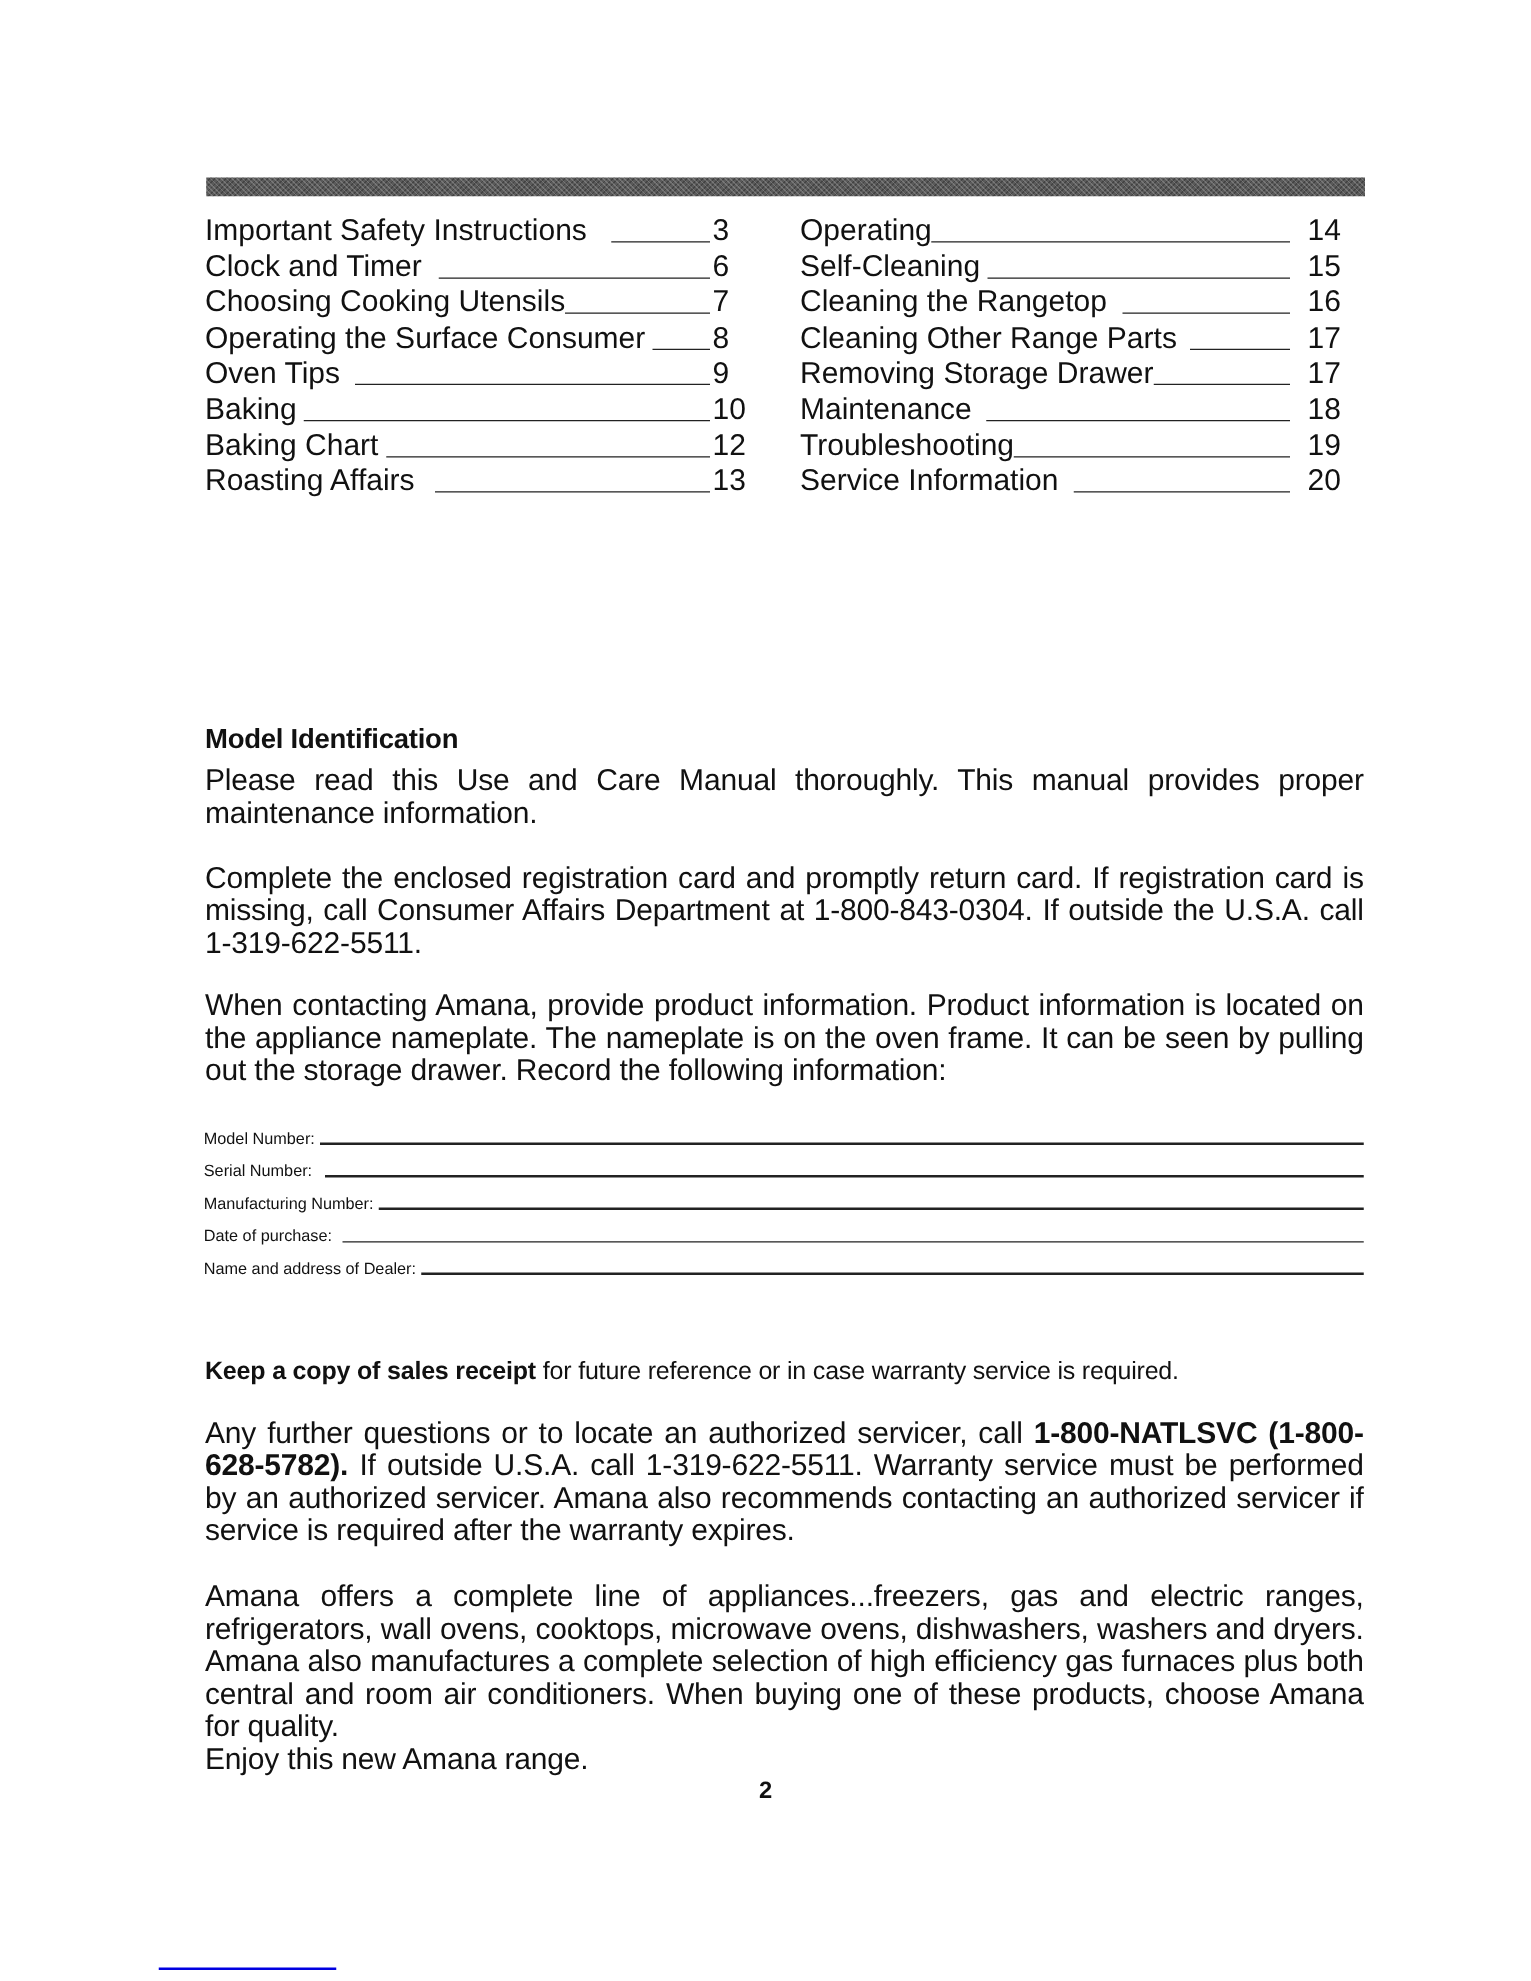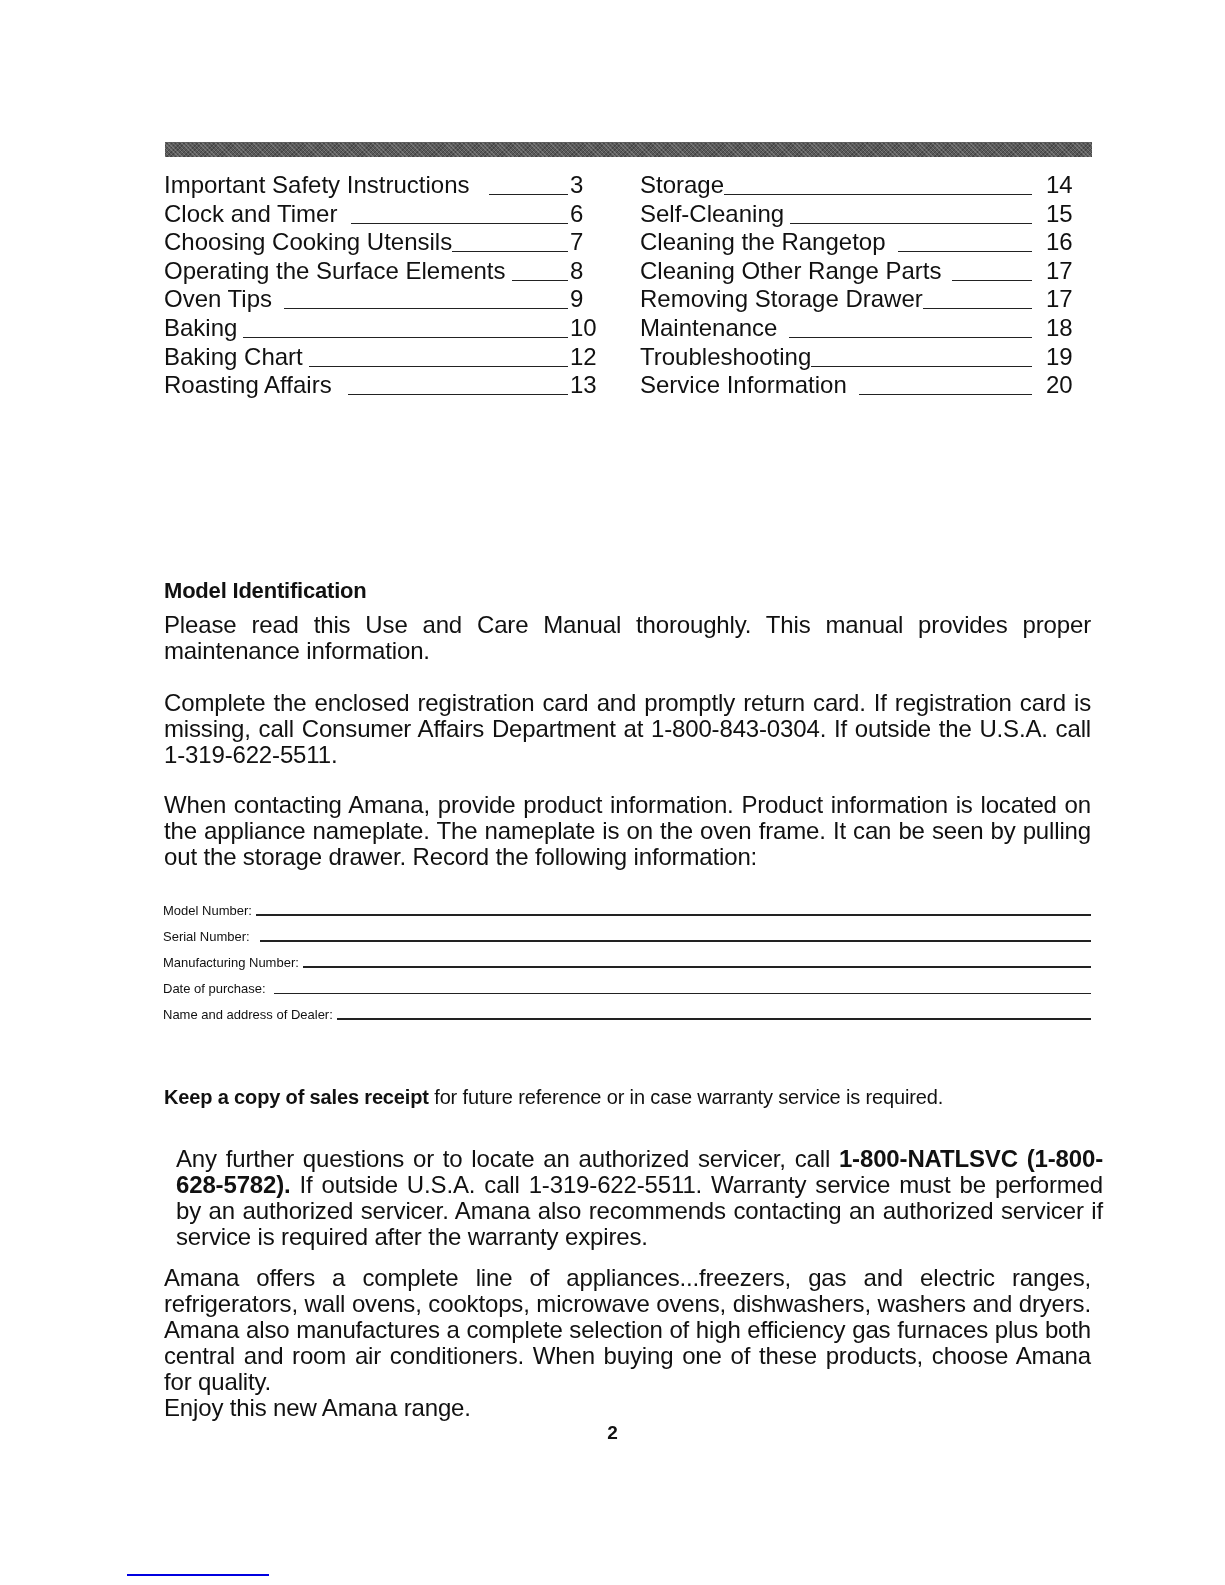--- a/index.html
+++ b/index.html
@@ -108,7 +108,7 @@
 
 <div class="toc toc-right">
   <div class="toc-row">
-    <span class="toc-title">Storage</span>
+    <span class="toc-title">Operating</span>
     <span class="toc-leader" style="margin-left:0"></span>
     <span class="toc-page">14</span>
   </div>

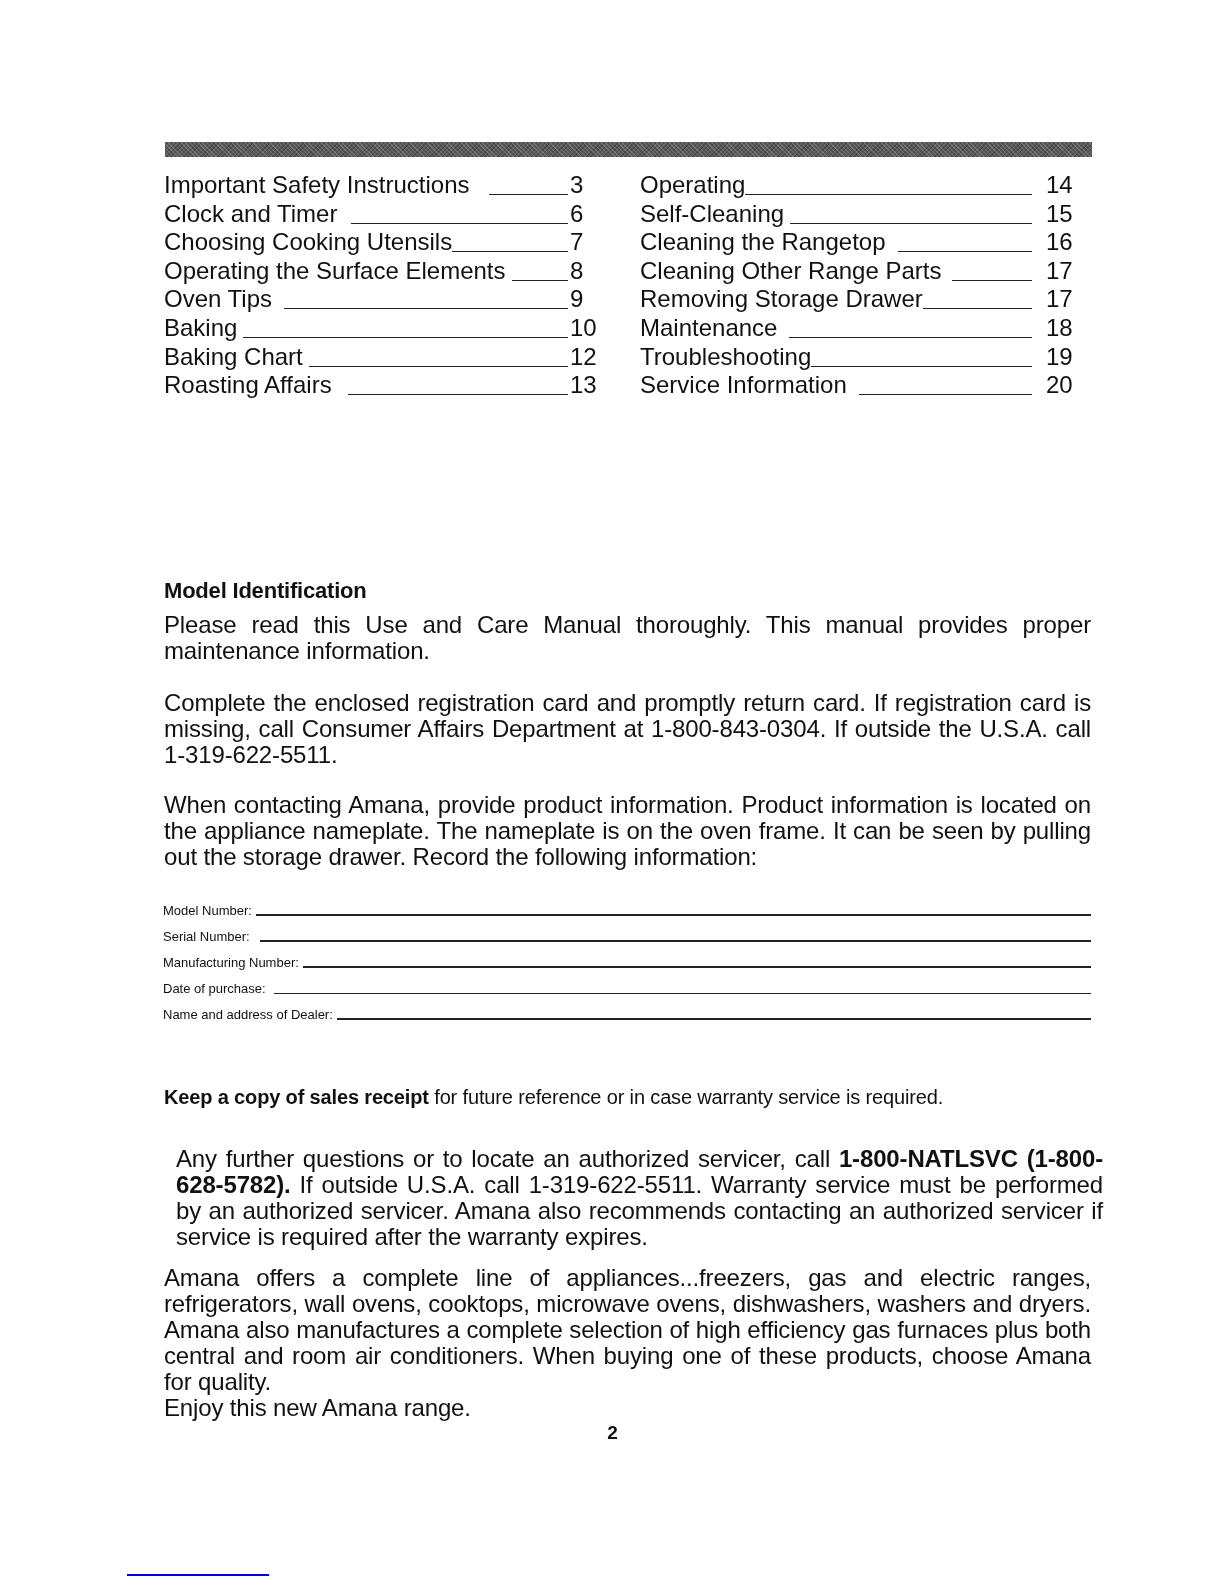--- a/index.html
+++ b/index.html
@@ -80,7 +80,7 @@
     <span class="toc-page">7</span>
   </div>
   <div class="toc-row">
-    <span class="toc-title">Operating the Surface Elements</span>
+    <span class="toc-title">Operating the Surface Consumer</span>
     <span class="toc-leader"></span>
     <span class="toc-page">8</span>
   </div>

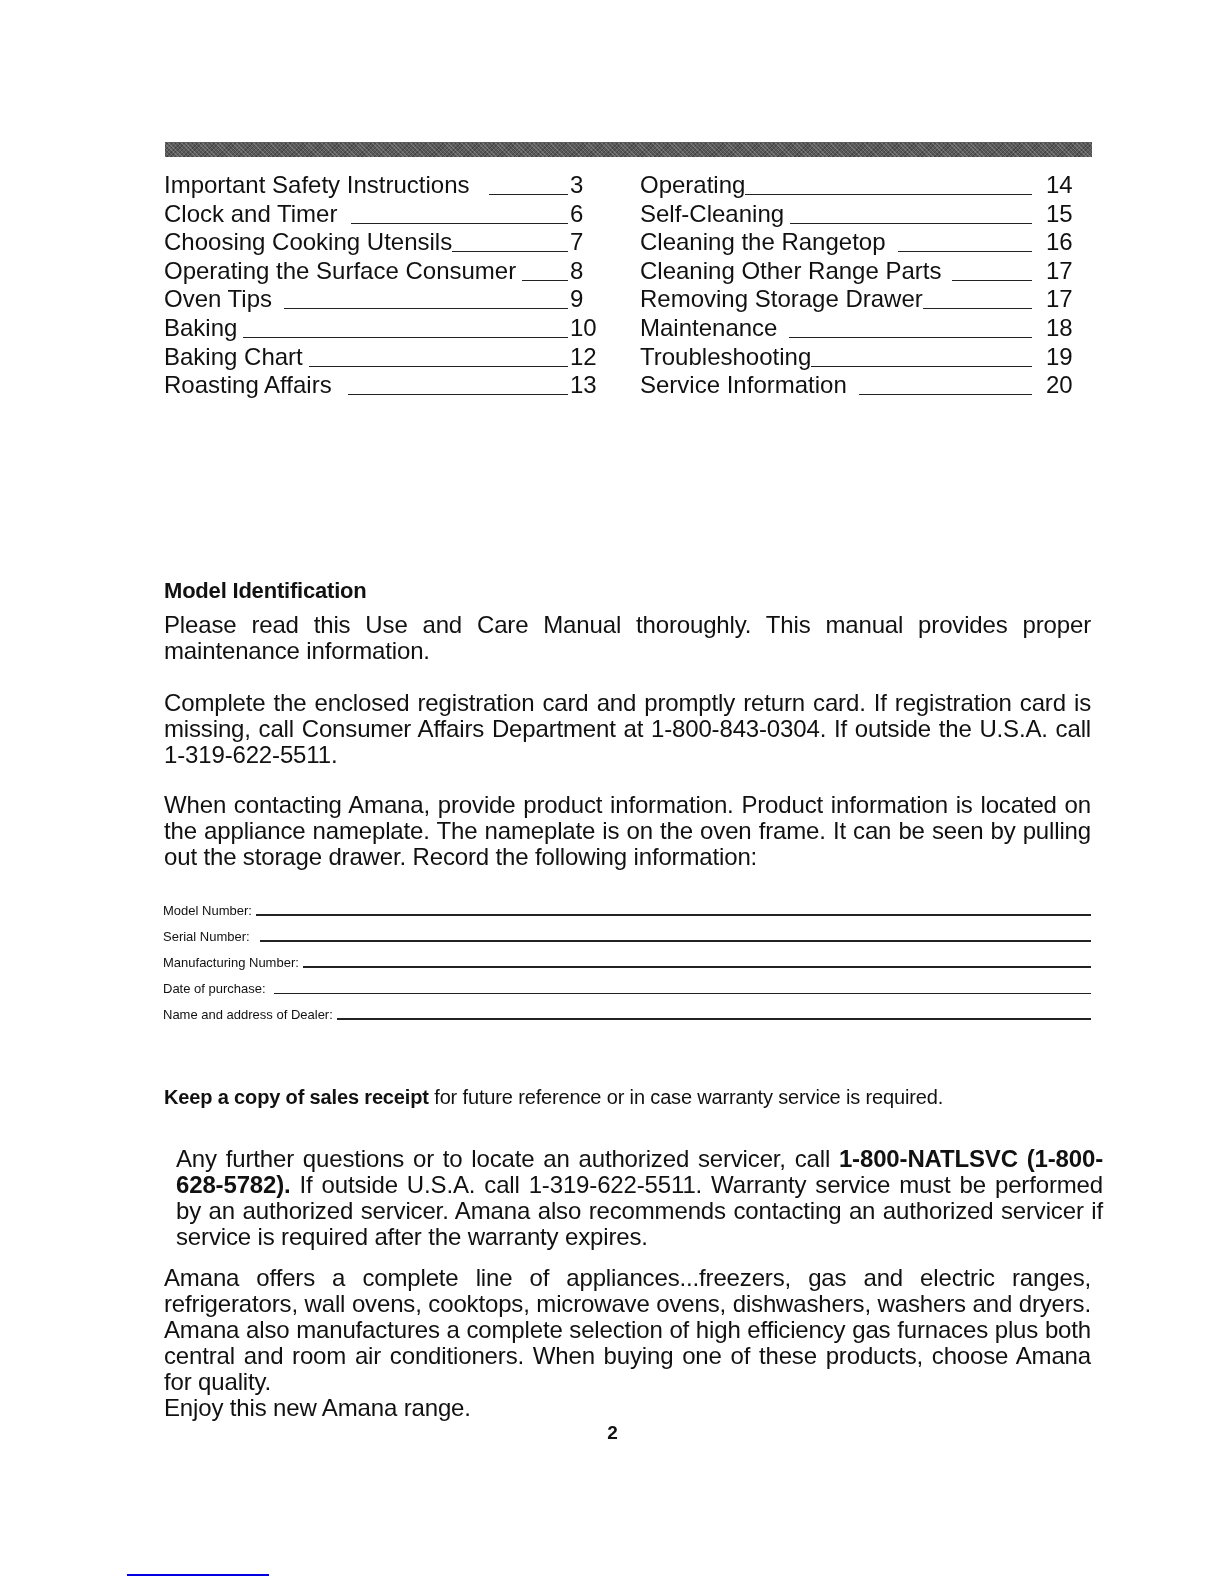--- a/index.html
+++ b/index.html
@@ -180,7 +180,7 @@
 
 <p class="para p4" style="margin:0;font-size:20px"><span class="bold">Keep a copy of sales receipt</span><span> for future reference or in case warranty service is required.</span></p>
 
-<p class="para p5" style="margin:12px"><span>Any further questions or to locate an authorized servicer, call </span><span class="bold">1-800-NATLSVC (1-800-628-5782).</span><span> If outside U.S.A. call 1-319-622-5511.  Warranty service must be performed by an authorized servicer.  Amana also recommends contacting an authorized servicer if service is required after the warranty expires.</span></p>
+<p class="para p5" style="margin:0"><span>Any further questions or to locate an authorized servicer, call </span><span class="bold">1-800-NATLSVC (1-800-628-5782).</span><span> If outside U.S.A. call 1-319-622-5511.  Warranty service must be performed by an authorized servicer.  Amana also recommends contacting an authorized servicer if service is required after the warranty expires.</span></p>
 
 <p class="para p6" style="margin:0">Amana offers a complete line of appliances...freezers, gas and electric ranges, refrigerators, wall ovens, cooktops, microwave ovens, dishwashers, washers and dryers.  Amana also manufactures a complete selection of high efficiency gas furnaces plus both central and room air conditioners. When buying one of these products, choose Amana for quality.</p>
 

